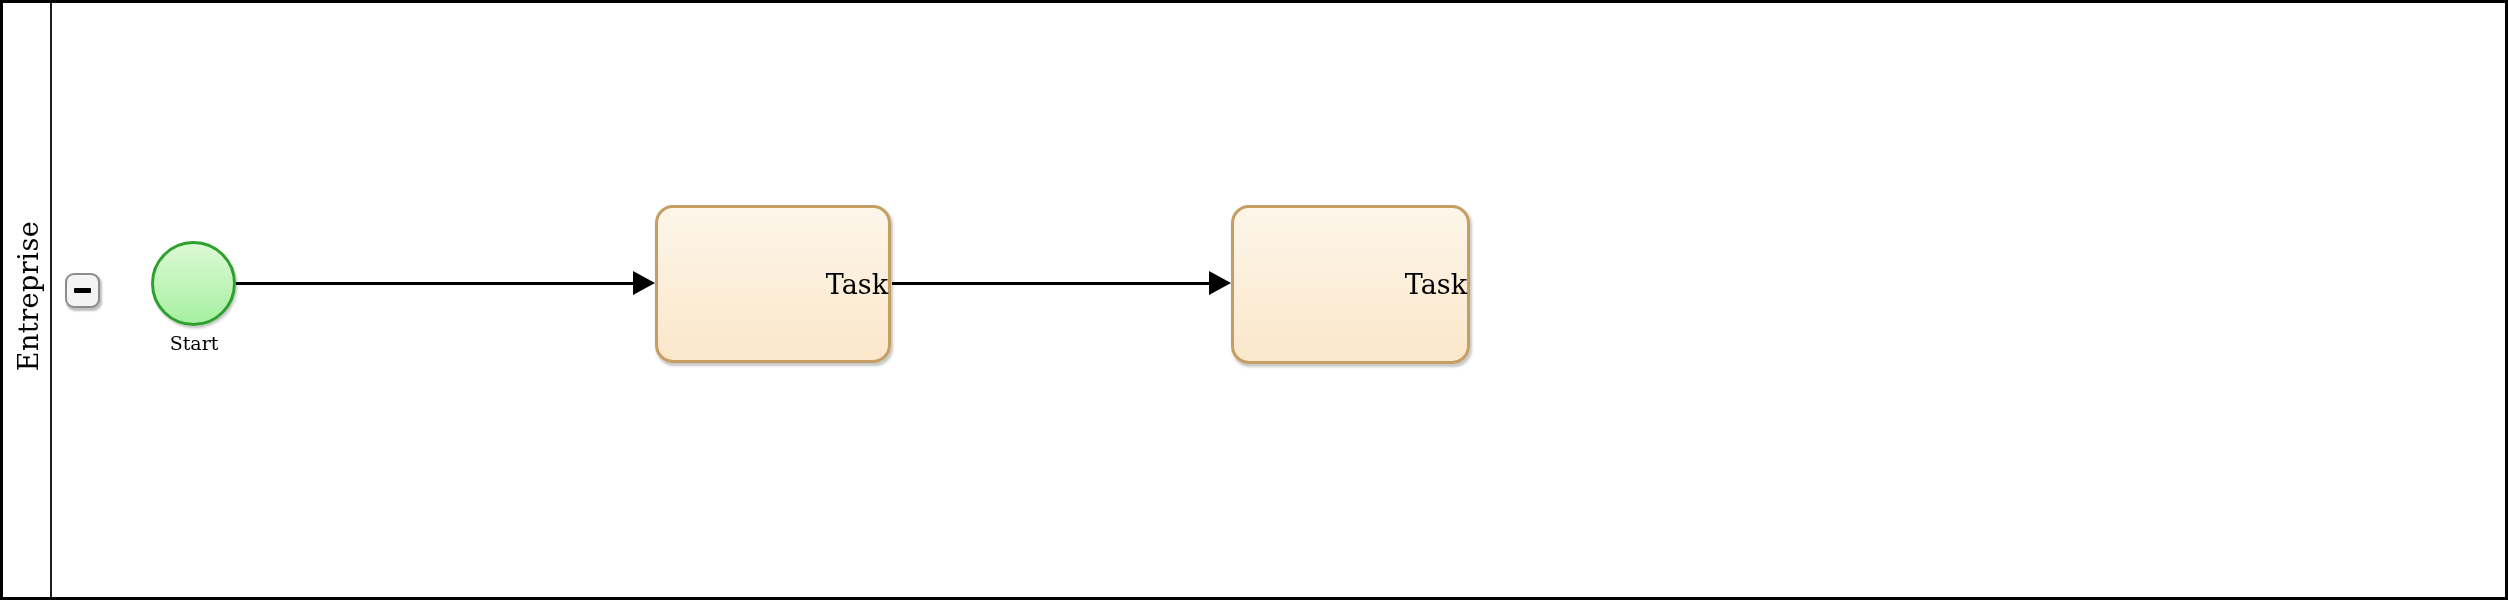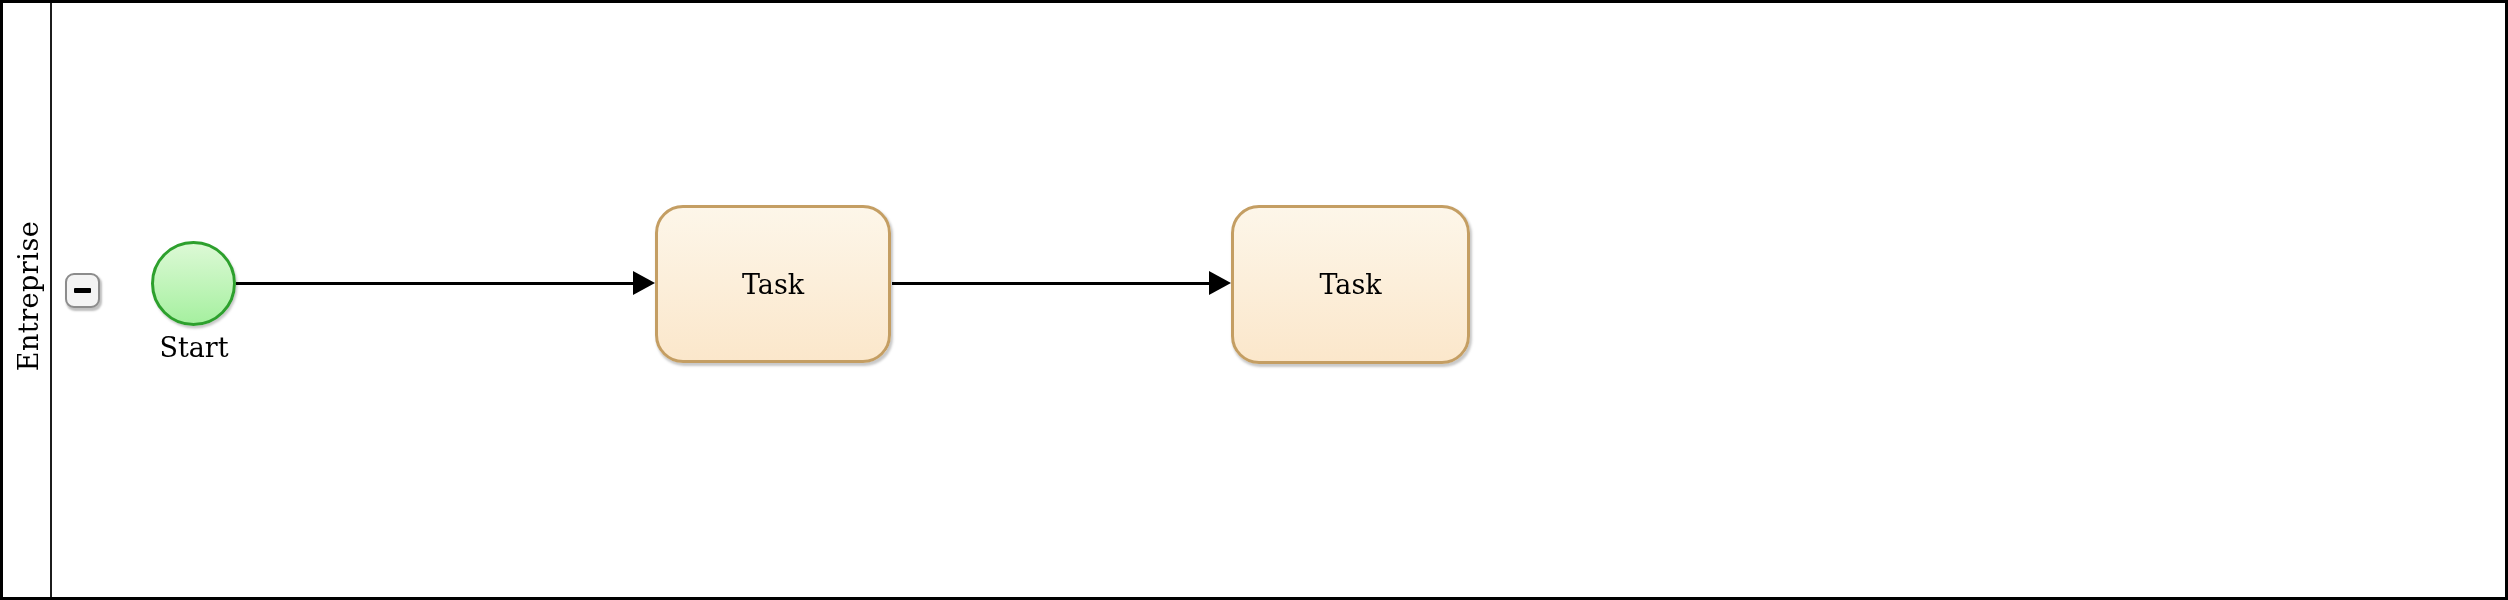--- a/index.html
+++ b/index.html
@@ -38,10 +38,10 @@
 
   
   .task { position: absolute; height: 158px; width: 236px;
-          border: 3px solid #c49e63; border-radius: 28px;
+          border: 3px solid #c49e63; border-radius: 18px;
           background: linear-gradient(#fdf6e9, #fbe7cb);
           box-shadow: 1.5px 2.5px 2.5px rgba(0,0,0,0.22);
-          display: flex; align-items: center; justify-content: center;
+          display: flex; align-items: center; justify-content: flex-end;
           font-size: 27px; cursor: pointer; }
   .task-1 { left: 652px; top: 202px; }
   .task-2 { left: 1228px; top: 202px; width: 239px; height: 159px; }

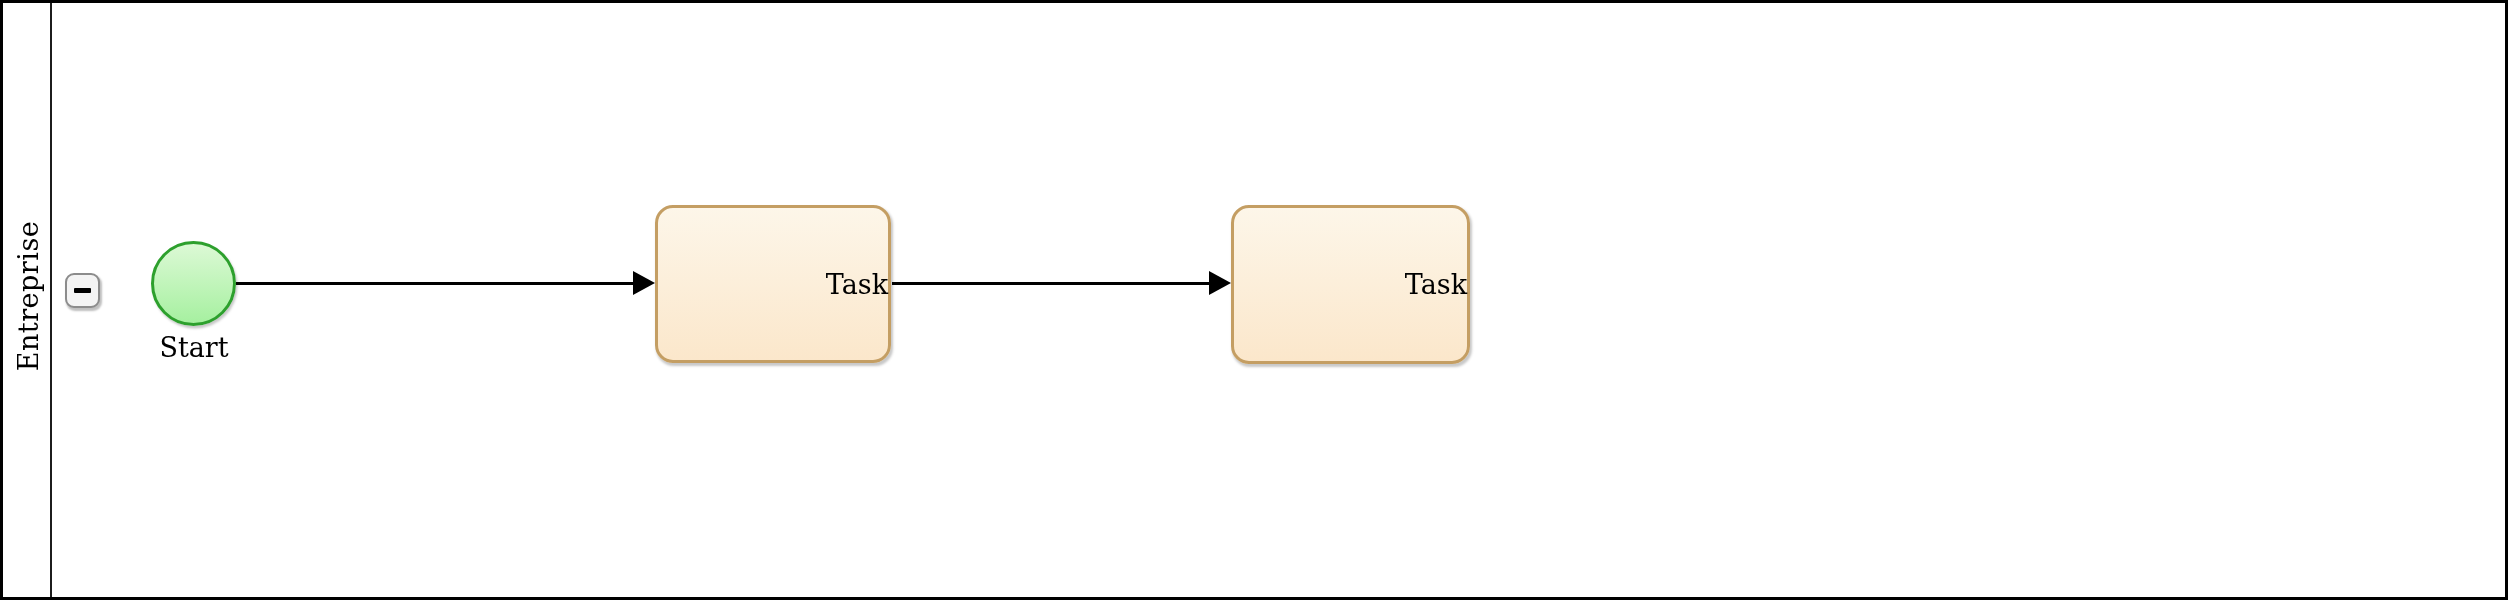--- a/index.html
+++ b/index.html
@@ -34,7 +34,7 @@
                  background: linear-gradient(#dcf9d5, #a6f0a0);
                  box-shadow: 1.5px 2.5px 2.5px rgba(0,0,0,0.22); }
   .start-label { position: absolute; left: 191px; top: 329px; transform: translateX(-50%);
-                 font-size: 27px; white-space: nowrap; text-align: right; }
+                 font-size: 19px; white-space: nowrap; text-align: right; }
 
   
   .task { position: absolute; height: 158px; width: 236px;

